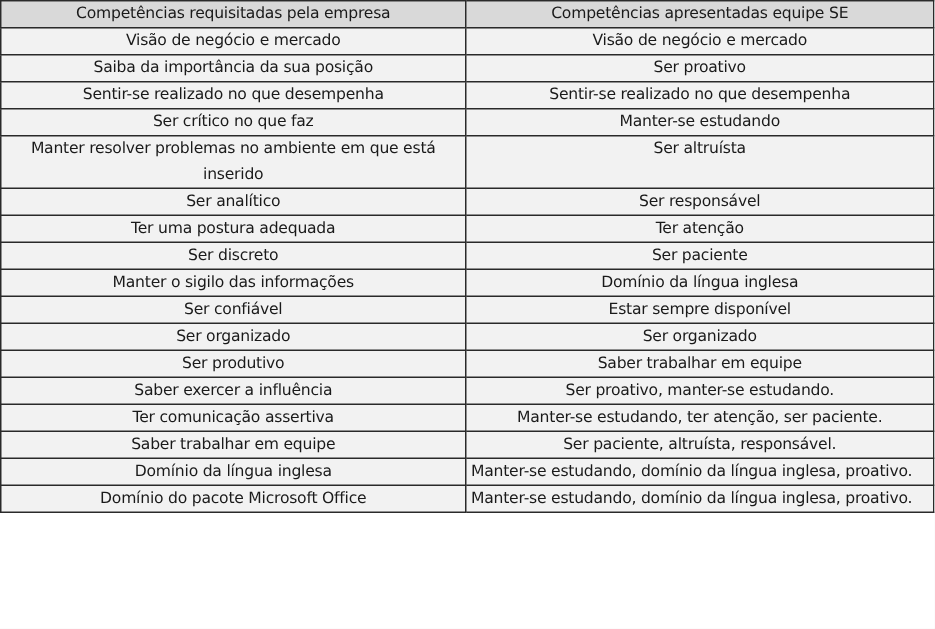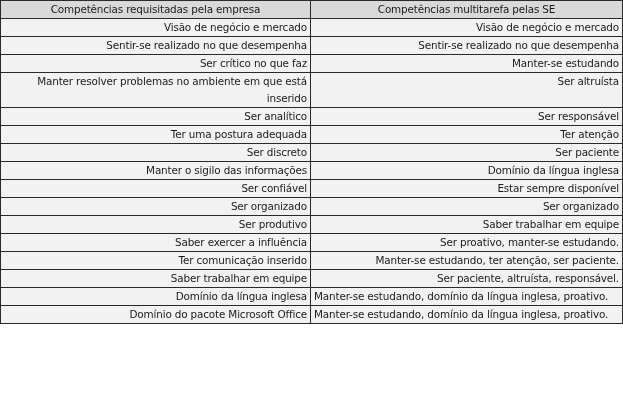--- a/index.html
+++ b/index.html
@@ -43,7 +43,7 @@
   <thead>
     <tr>
       <th>Competências requisitadas pela empresa</th>
-      <th>Competências multitarefa pelas SE</th>
+      <th>Competências apresentadas equipe SE</th>
     </tr>
   </thead>
   <tbody id="tbody">

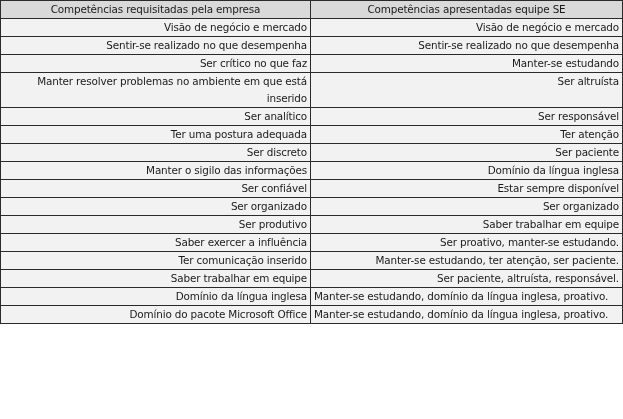--- a/index.html
+++ b/index.html
@@ -22,7 +22,7 @@
     line-height: 17px;
     vertical-align: top;
     font-weight: normal;
-    text-align: right;
+    text-align: center;
     letter-spacing: -0.15px;
   }
   th {

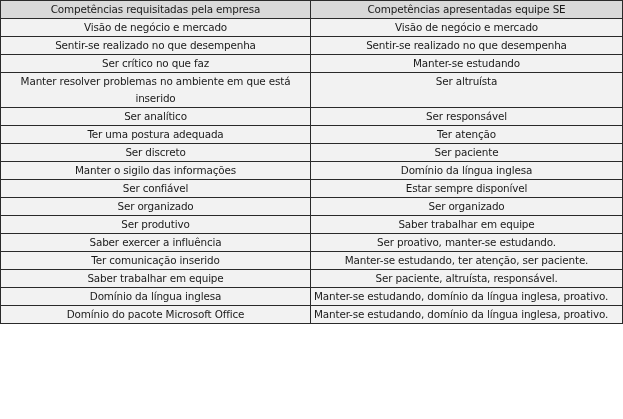--- a/index.html
+++ b/index.html
@@ -50,6 +50,10 @@
       <tr>
         <td>Visão de negócio e mercado</td>
         <td>Visão de negócio e mercado</td>
+      </tr>
+      <tr>
+        <td>Saiba da importância da sua posição</td>
+        <td>Ser proativo</td>
       </tr>
       <tr>
         <td>Sentir-se realizado no que desempenha</td>

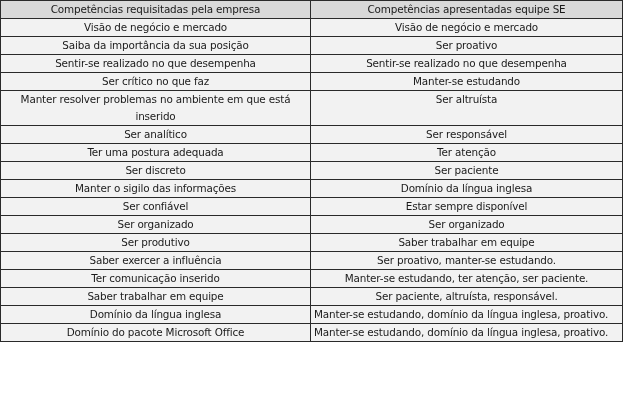--- a/index.html
+++ b/index.html
@@ -100,7 +100,7 @@
         <td>Ser proativo, manter-se estudando.</td>
       </tr>
       <tr>
-        <td>Ter comunicação inserido</td>
+        <td>Ter comunicação assertiva</td>
         <td>Manter-se estudando, ter atenção, ser paciente.</td>
       </tr>
       <tr>

